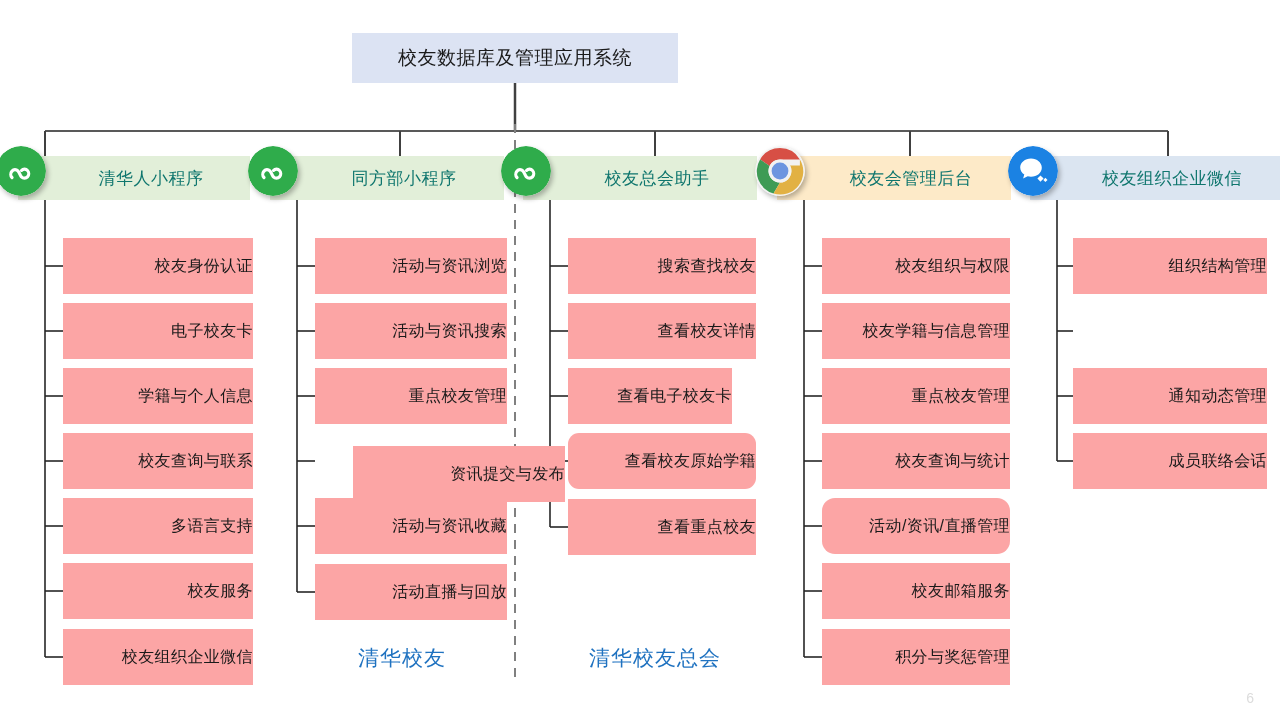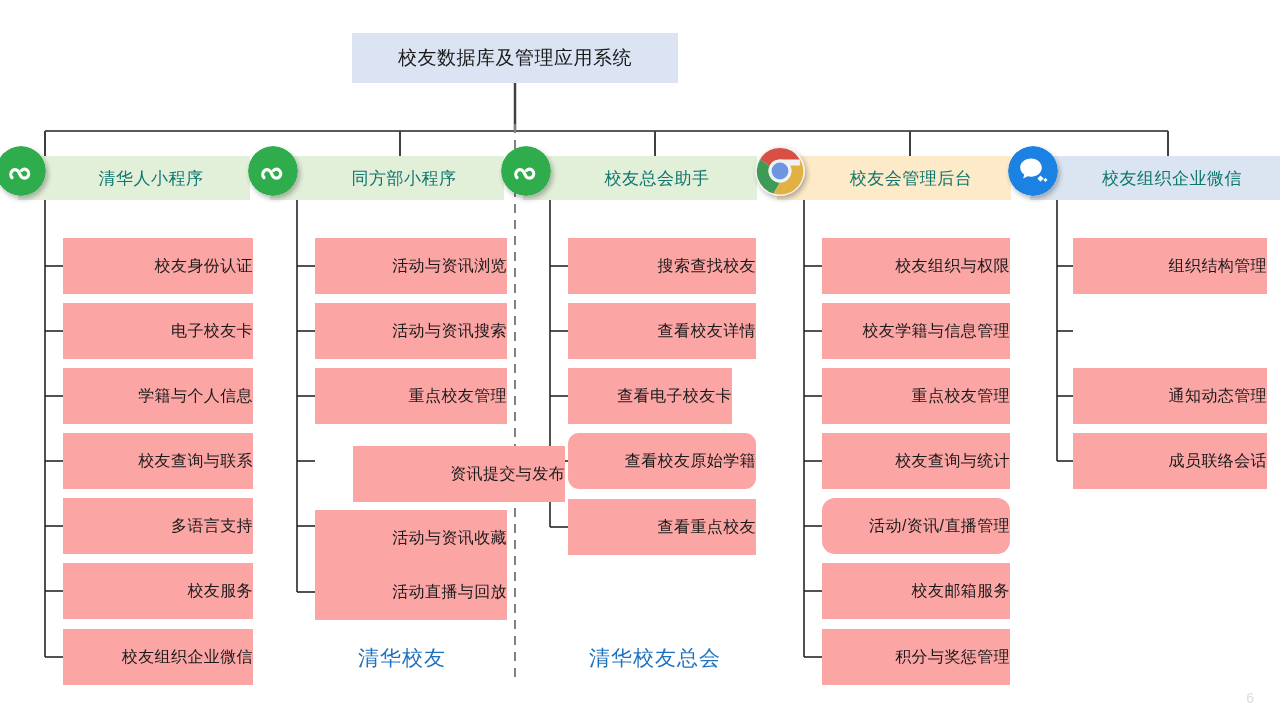--- a/index.html
+++ b/index.html
@@ -218,7 +218,7 @@
   <div class="leaf" style="left:315px;top:446px;width:212px;margin-left:38px;">
       <span>资讯提交与发布</span>
     </div>
-  <div class="leaf" style="left:315px;top:498px;width:192px;margin-top:12px;">
+  <div class="leaf" style="left:315px;top:498px;width:192px;">
       <span>活动与资讯收藏</span>
     </div>
   <div class="leaf" style="left:315px;top:564px;width:192px;">

